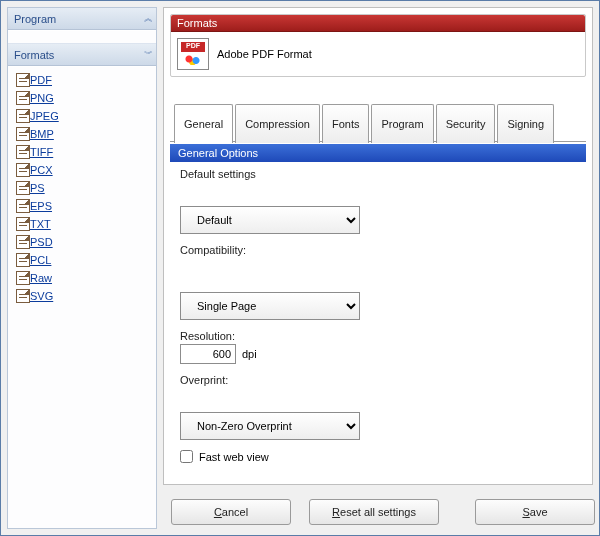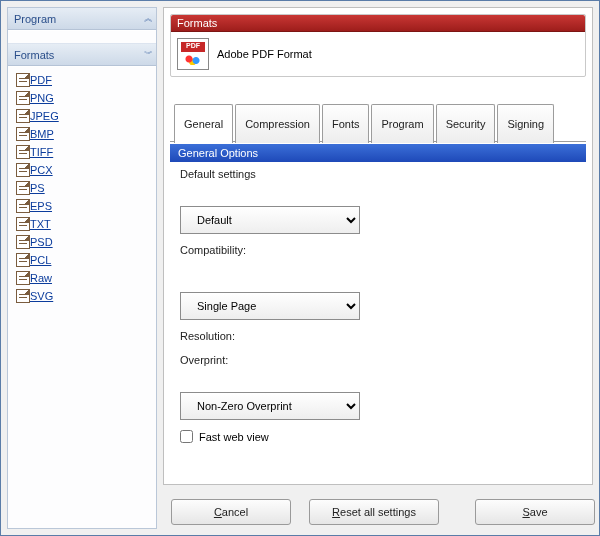--- a/index.html
+++ b/index.html
@@ -159,6 +159,10 @@
           </div>
           <div class="field">
             <label>Resolution:</label>
+            <div class="resrow">
+              <input type="text" value="600" style="">
+              <span>dpi</span>
+            </div>
           </div>
           <div class="field">
             <label>Overprint:</label>

